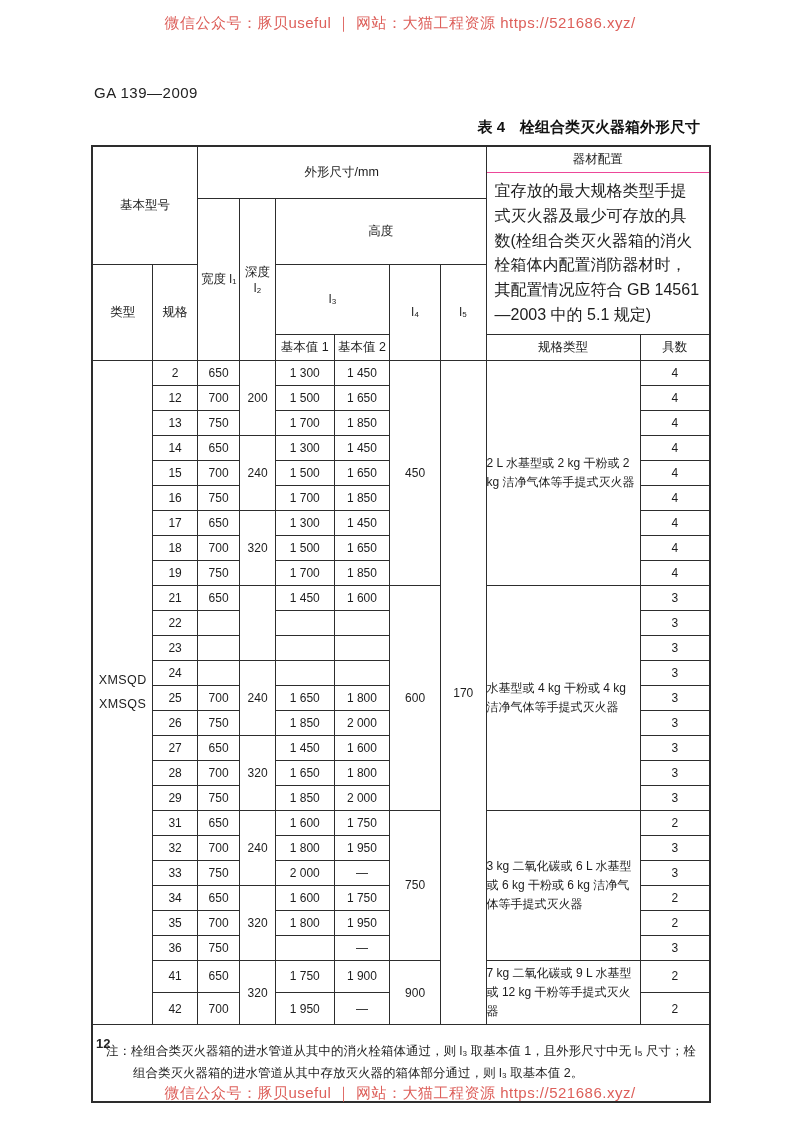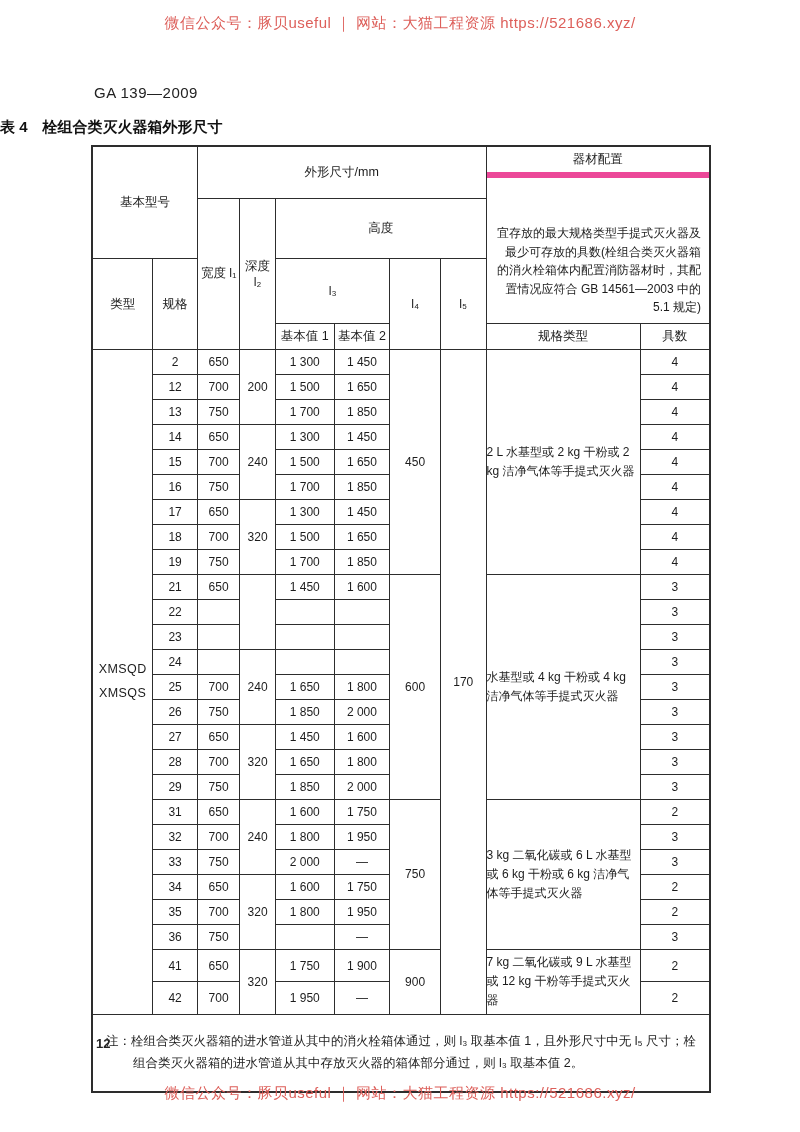--- a/index.html
+++ b/index.html
@@ -19,7 +19,7 @@
     letter-spacing:0.5px;color:#222;
   }
   .table-title{
-    position:absolute;top:118px;left:0;width:700px;text-align:left;
+    position:absolute;top:118px;left:0;width:700px;text-align:right;
     font-weight:bold;font-size:15px;color:#111;
   }
   .table-wrap{position:absolute;top:145px;left:91px;}

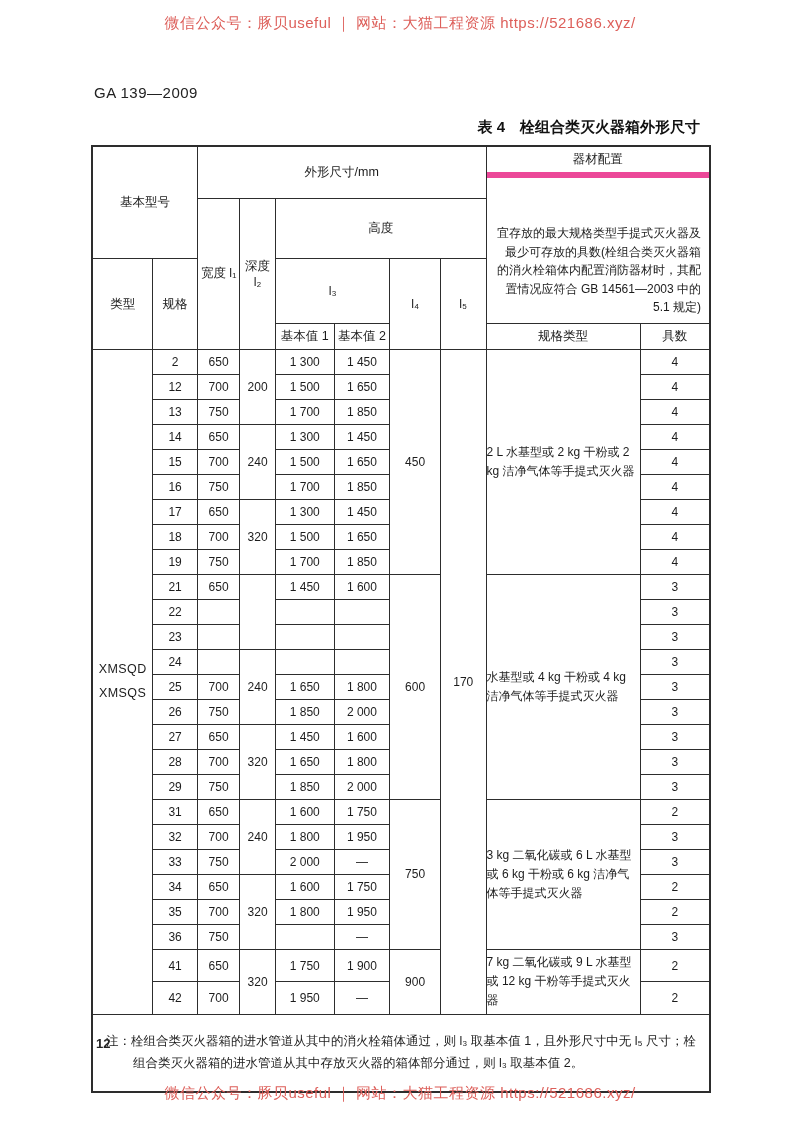--- a/index.html
+++ b/index.html
@@ -41,7 +41,7 @@
   td.left{text-align:left;padding:3px 0;line-height:1.6;}
   td.model{white-space:pre-line;font-size:12.5px;line-height:1.9;letter-spacing:0.4px;}
   th.equip{padding:0;vertical-align:top;}
-  .equip-title{border-bottom:6px solid #ec4899;padding:4px 0;font-size:12.5px;}
+  .equip-title{border-bottom:1px solid #ec4899;padding:4px 0;font-size:12.5px;}
   .equip-text{padding:6px 8px;font-size:12px;text-align:right;line-height:1.55;margin-top:40px;}
   td.note-cell{
     text-align:left;font-size:12.5px;line-height:1.75;

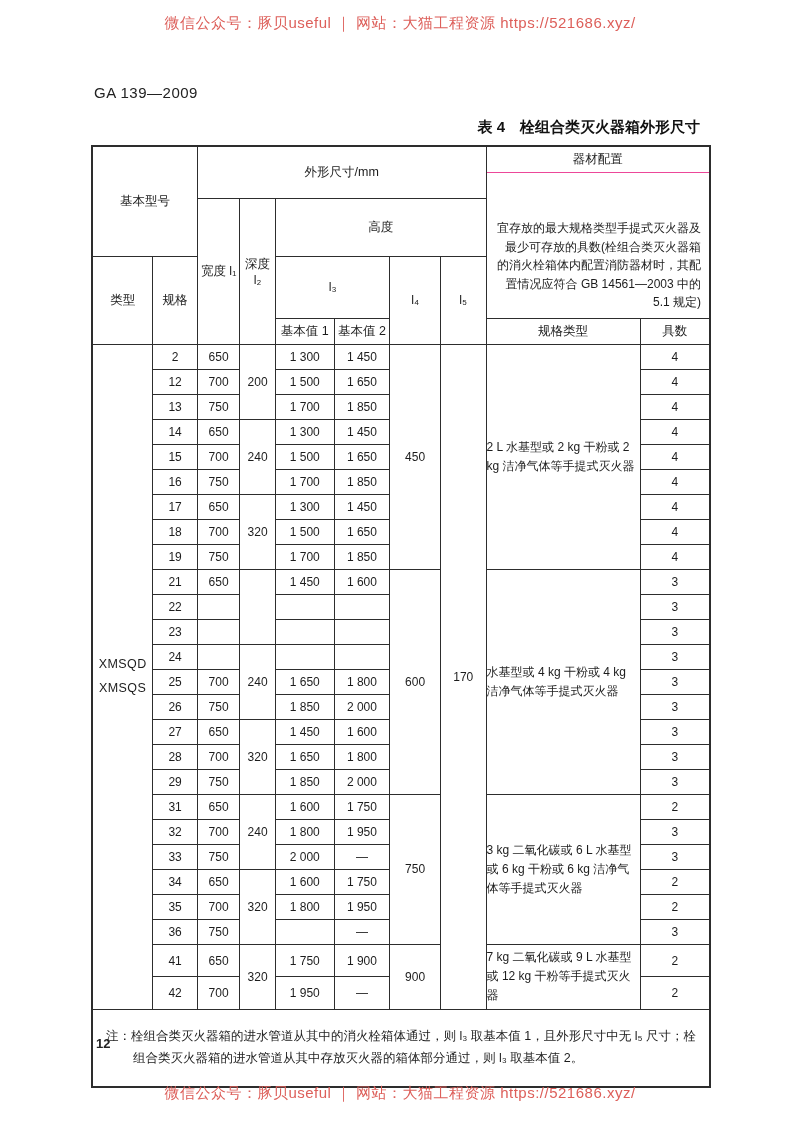--- a/index.html
+++ b/index.html
@@ -42,7 +42,7 @@
   td.model{white-space:pre-line;font-size:12.5px;line-height:1.9;letter-spacing:0.4px;}
   th.equip{padding:0;vertical-align:top;}
   .equip-title{border-bottom:1px solid #ec4899;padding:4px 0;font-size:12.5px;}
-  .equip-text{padding:6px 8px;font-size:12px;text-align:right;line-height:1.55;margin-top:40px;}
+  .equip-text{padding:6px 8px;font-size:16px;text-align:left;line-height:1.55;}
   td.note-cell{
     text-align:left;font-size:12.5px;line-height:1.75;
     padding:9px 12px 9px 40px;text-indent:-27px;height:58px;vertical-align:middle;margin-top:38px;

